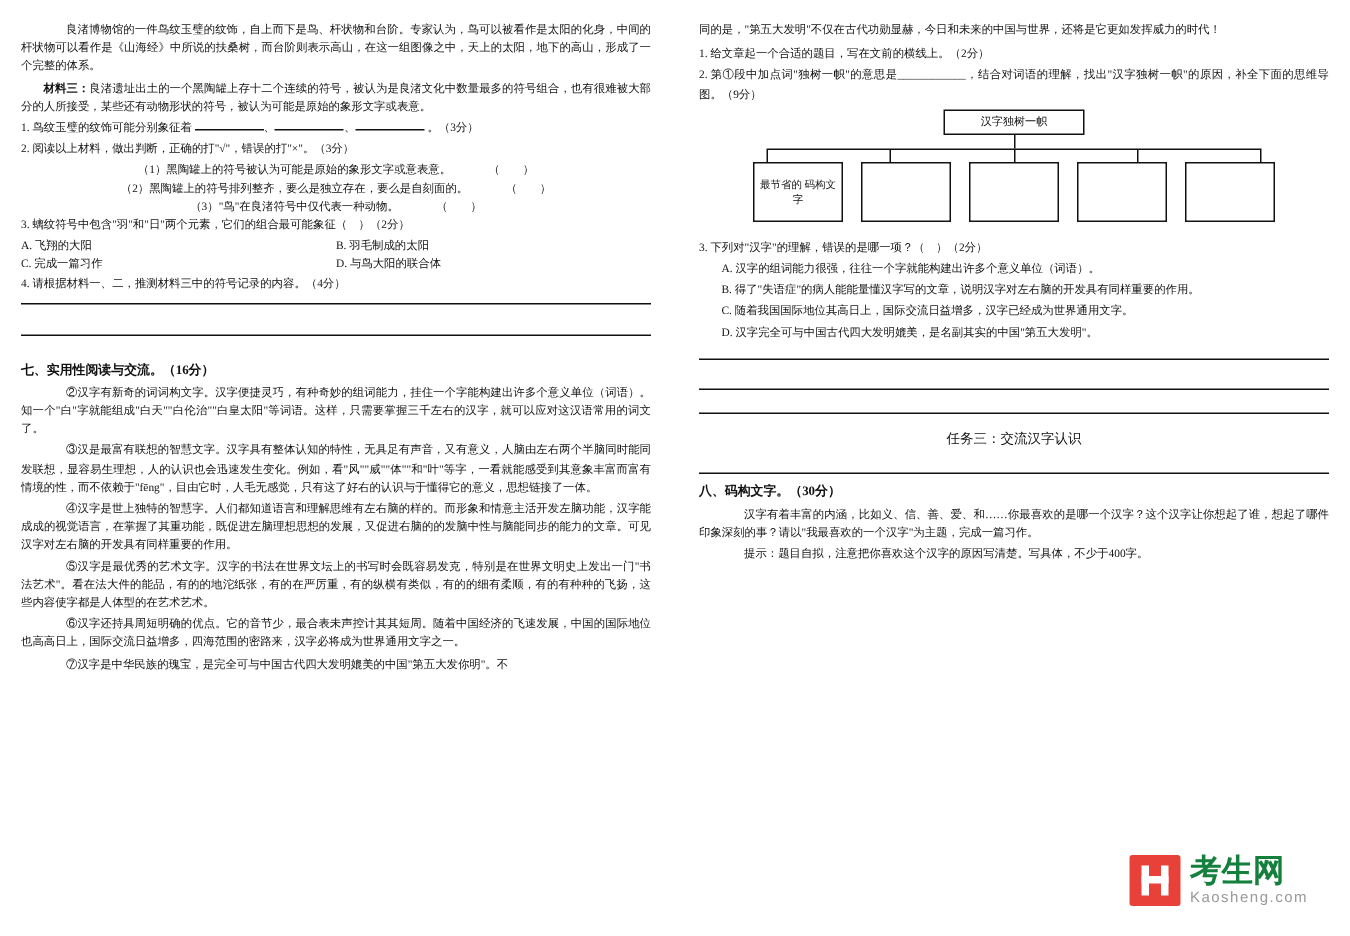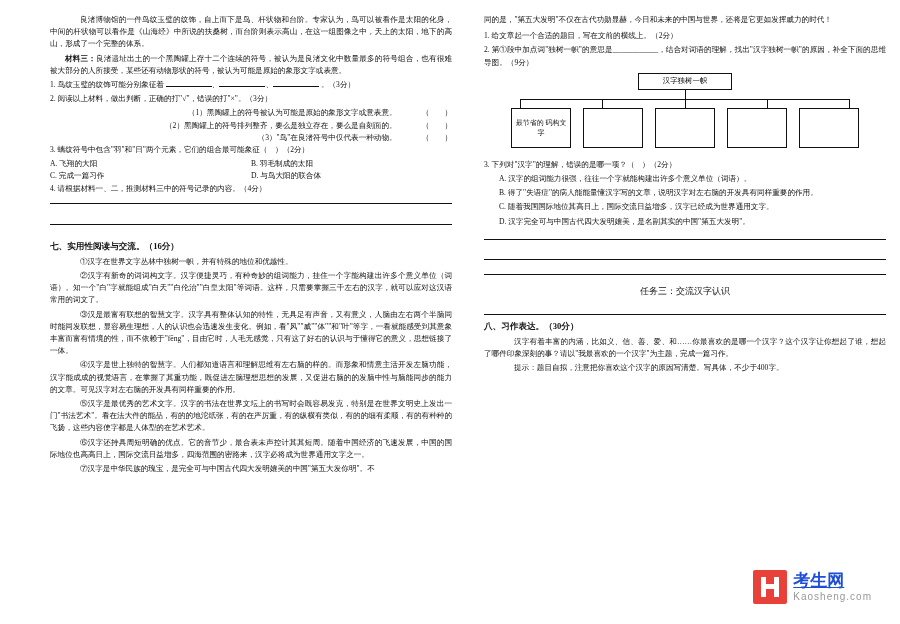--- a/index.html
+++ b/index.html
@@ -22,7 +22,7 @@
     box-sizing:border-box;
     position:relative;
   }
-  .col-left{padding-right:16px;border-right:0;margin-left:36px;}
+  .col-left{padding-right:16px;border-right:0;}
   .col-right{padding-left:16px;}
   p{margin:0 0 2px 0;}
   .t{

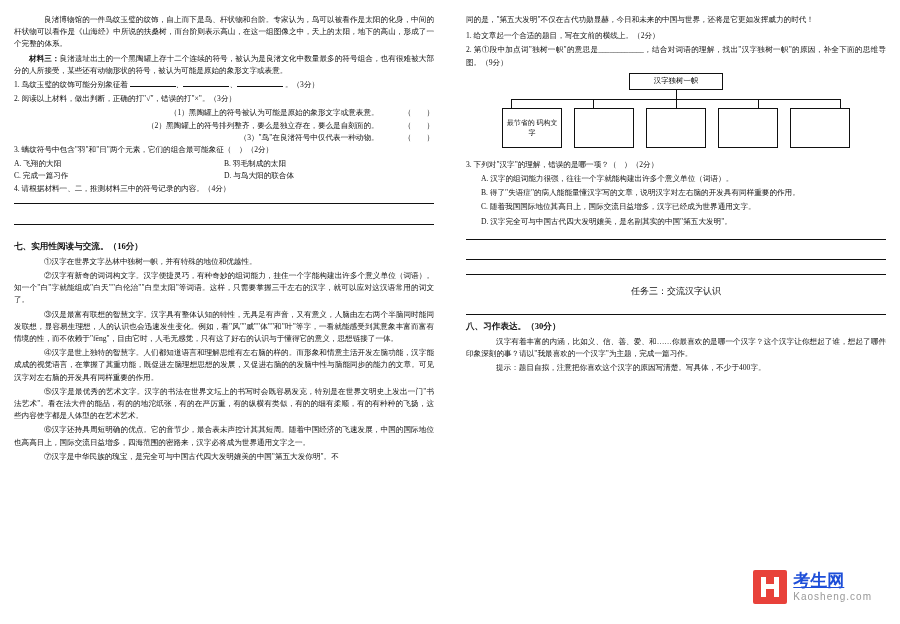--- a/index.html
+++ b/index.html
@@ -39,7 +39,7 @@
   .blank{
     display:inline-block;border-bottom:1px solid #111;
   }
-  .row-line{display:flex;justify-content:flex-end;gap:25px;}
+  .row-line{display:flex;justify-content:center;gap:25px;}
   .brackets{white-space:nowrap;}
   .opt2{display:flex;align-items:flex-end;}
   .opt2 > div{width:50%;}

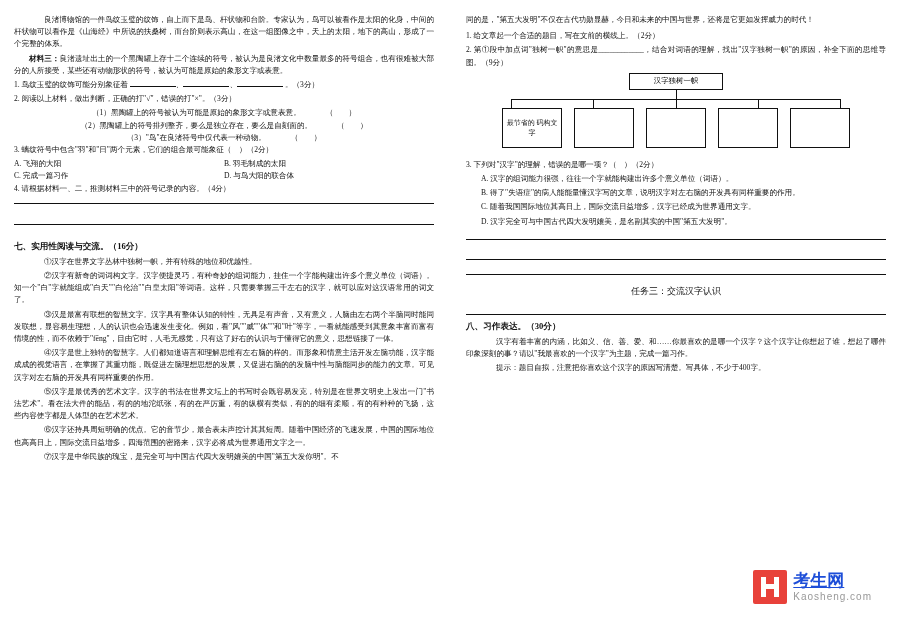--- a/index.html
+++ b/index.html
@@ -165,7 +165,6 @@
 
     <div class="sec-title">七、实用性阅读与交流。（16分）</div>
 
-    <p class="t indent2">①汉字在世界文字丛林中独树一帜，并有特殊的地位和优越性。</p>
     <p class="t indent2">②汉字有新奇的词词构文字。汉字便捷灵巧，有种奇妙的组词能力，挂住一个字能构建出许多个意义单位（词语）。知一个"白"字就能组成"白天""白伦治""白皇太阳"等词语。这样，只需要掌握三千左右的汉字，就可以应对这汉语常用的词文了。</p>
     <p class="t indent2">③汉是最富有联想的智慧文字。汉字具有整体认知的特性，无具足有声音，又有意义，人脑由左右两个半脑同时能同发联想，显容易生理想，人的认识也会迅速发生变化。例如，看"风""威""体""和"叶"等字，一看就能感受到其意象丰富而富有情境的性，而不依赖于"fēng"，目由它时，人毛无感觉，只有这了好右的认识与于懂得它的意义，思想链接了一体。</p>
     <p class="t indent2">④汉字是世上独特的智慧字。人们都知道语言和理解思维有左右脑的样的。而形象和情意主活开发左脑功能，汉字能成成的视觉语言，在掌握了其重功能，既促进左脑理想思想的发展，又促进右脑的的发脑中性与脑能同步的能力的文章。可见汉字对左右脑的开发具有同样重要的作用。</p>

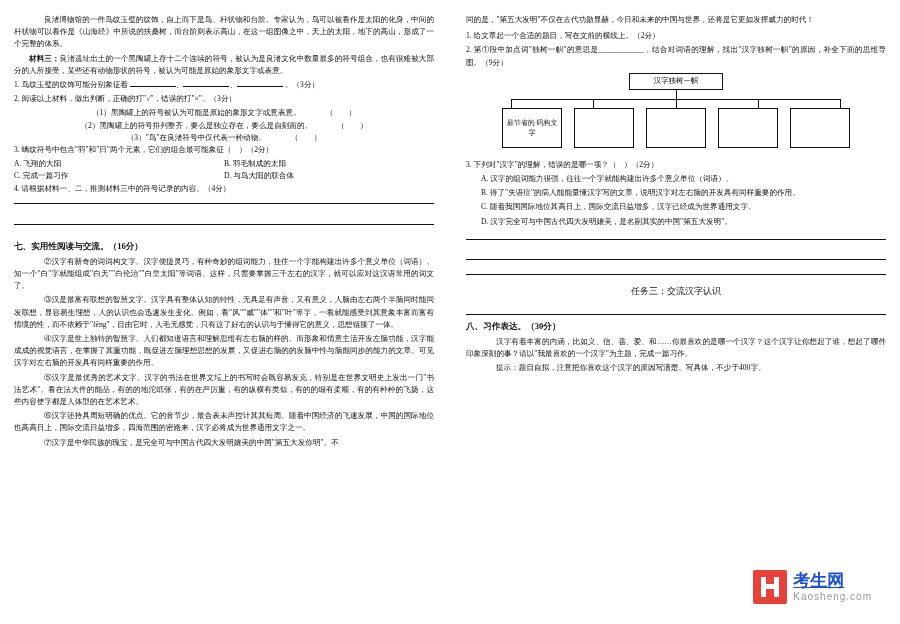--- a/index.html
+++ b/index.html
@@ -215,7 +215,7 @@
     <div class="task-title">任务三：交流汉字认识</div>
     <hr class="task-rule">
 
-    <div class="sec-title">八、习作表达。（30分）</div>
+    <div class="sec-title">八、码构文字。（30分）</div>
 
     <p class="t indent2">汉字有着丰富的内涵，比如义、信、善、爱、和……你最喜欢的是哪一个汉字？这个汉字让你想起了谁，想起了哪件印象深刻的事？请以"我最喜欢的一个汉字"为主题，完成一篇习作。</p>
     <p class="t indent2">提示：题目自拟，注意把你喜欢这个汉字的原因写清楚。写具体，不少于400字。</p>

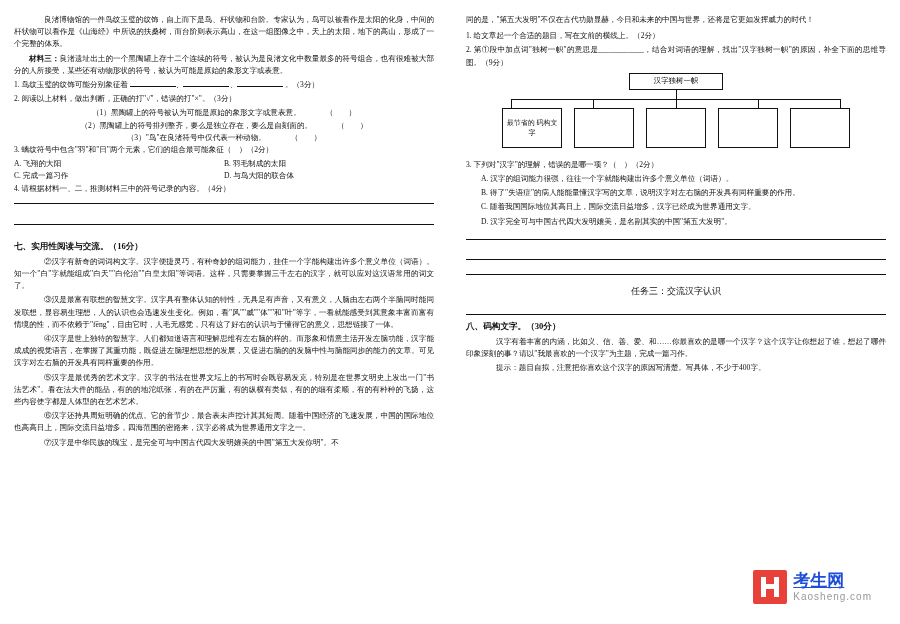--- a/index.html
+++ b/index.html
@@ -102,7 +102,7 @@
     position:absolute;right:8px;top:7px;width:5px;height:20px;background:#fff;display:block;
   }
   .wm-txt{display:flex;flex-direction:column;line-height:1;}
-  .wm-cn{font-size:17px;color:#1d4ed8;font-weight:bold;font-family:"DejaVu Sans",sans-serif;text-decoration:underline;}
+  .wm-cn{font-size:21px;color:#15803d;font-weight:bold;font-family:"DejaVu Sans",sans-serif;}
   .wm-en{font-size:10px;color:#999;letter-spacing:1px;font-family:"Liberation Sans",sans-serif;margin-top:3px;}
 </style>
 </head>

